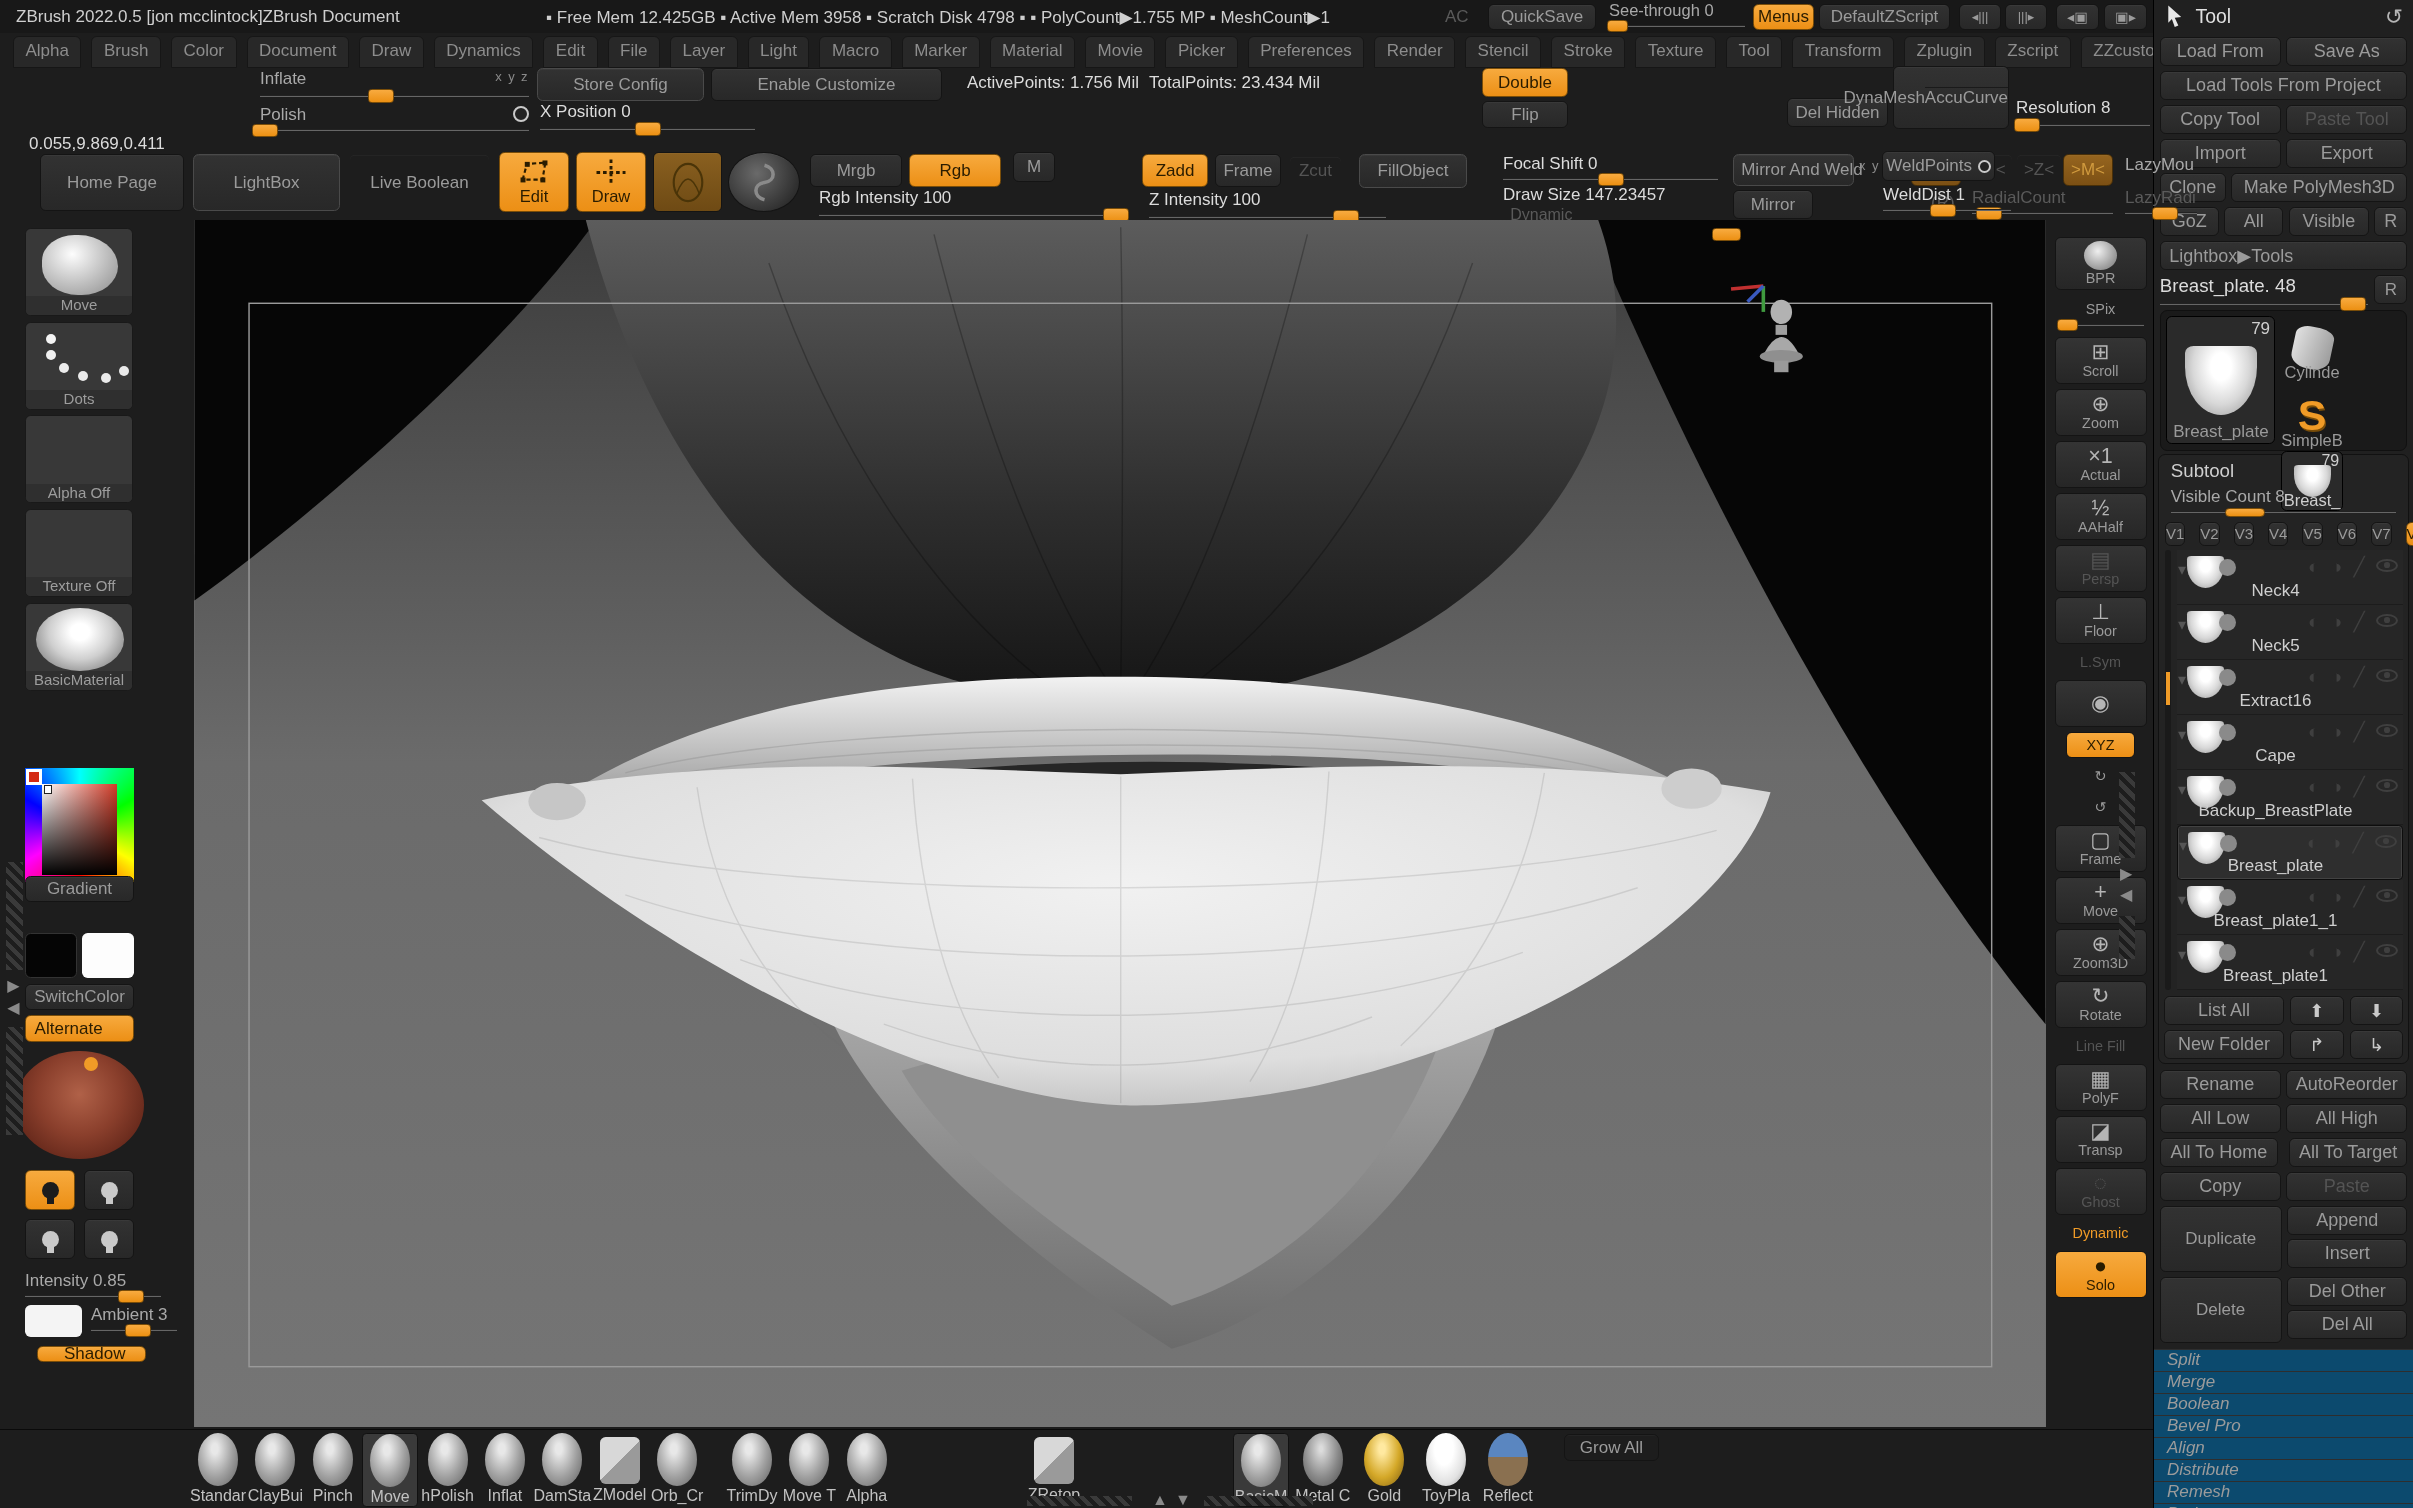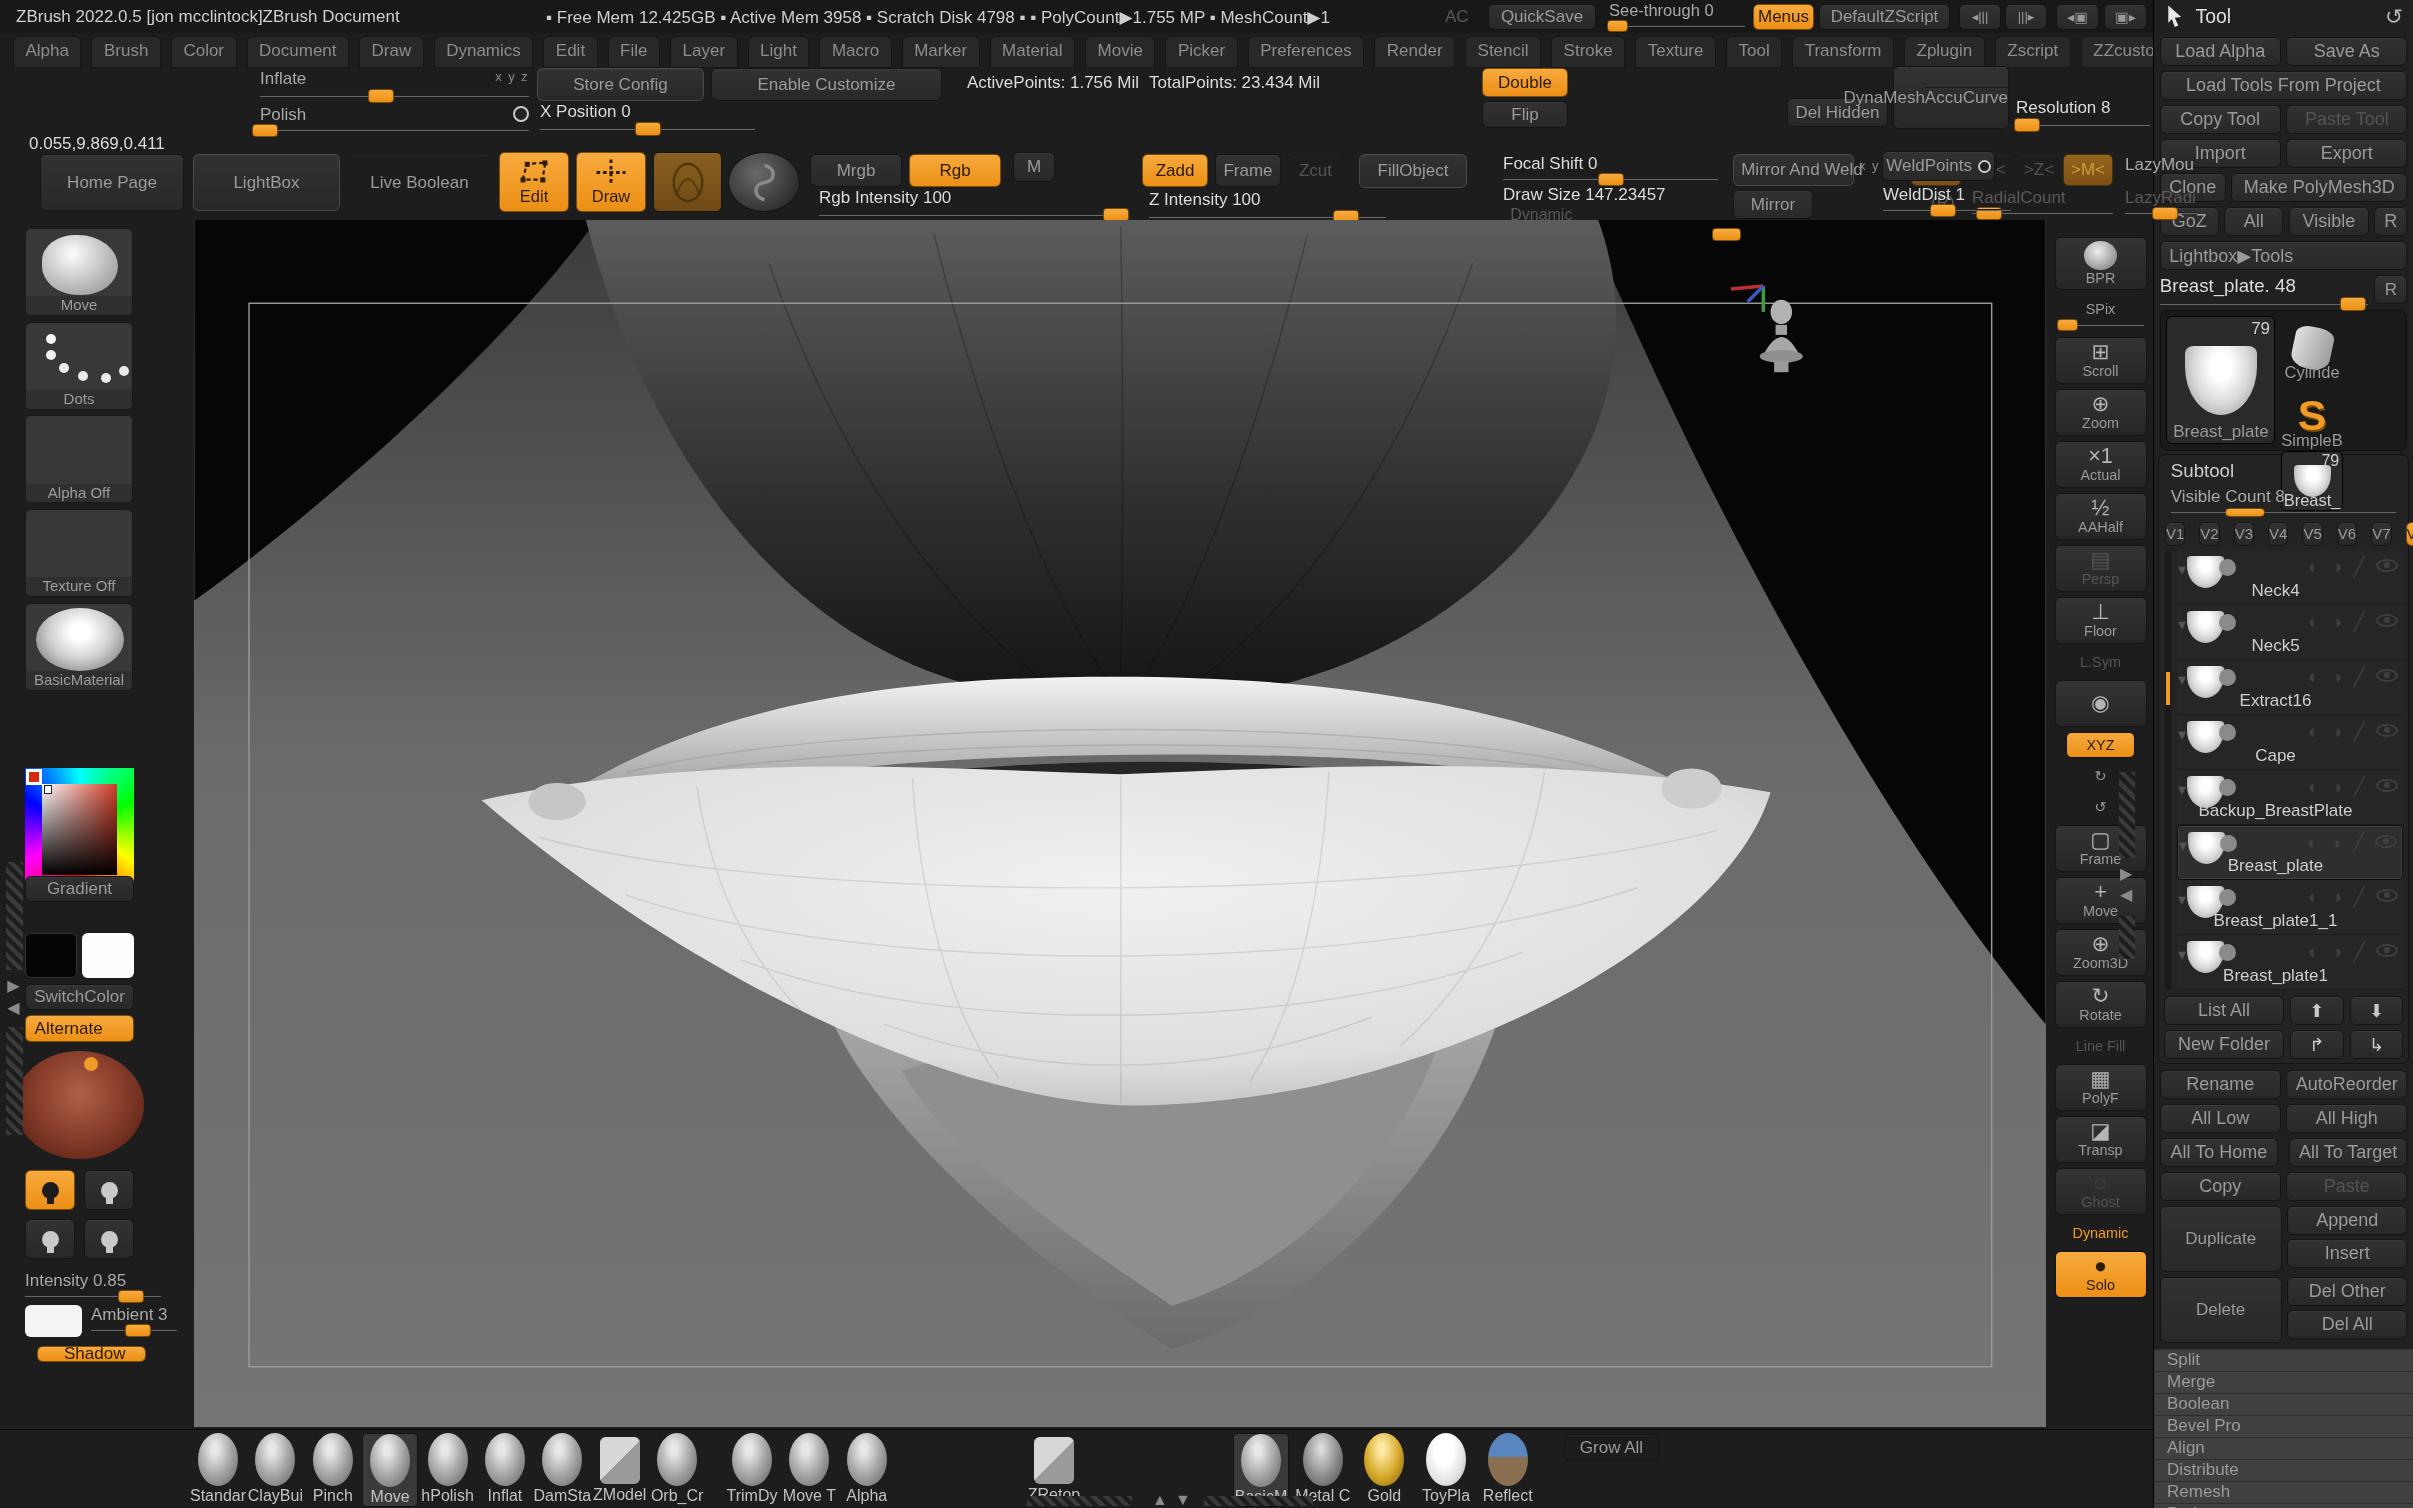--- a/index.html
+++ b/index.html
@@ -544,7 +544,7 @@
   </div>
   <div style="padding:4.3px 5.7px 0 5.7px;display:flex;flex-direction:column;gap:5px">
     <div style="display:flex;gap:5.7px">
-      <div class="b tp-btn" style="flex:1">Load Alpha</div>
+      <div class="b tp-btn" style="flex:1">Load From</div>
       <div class="b tp-btn" style="flex:1">Save As</div>
     </div>
     <div class="b tp-btn">Load Tools From Project</div>

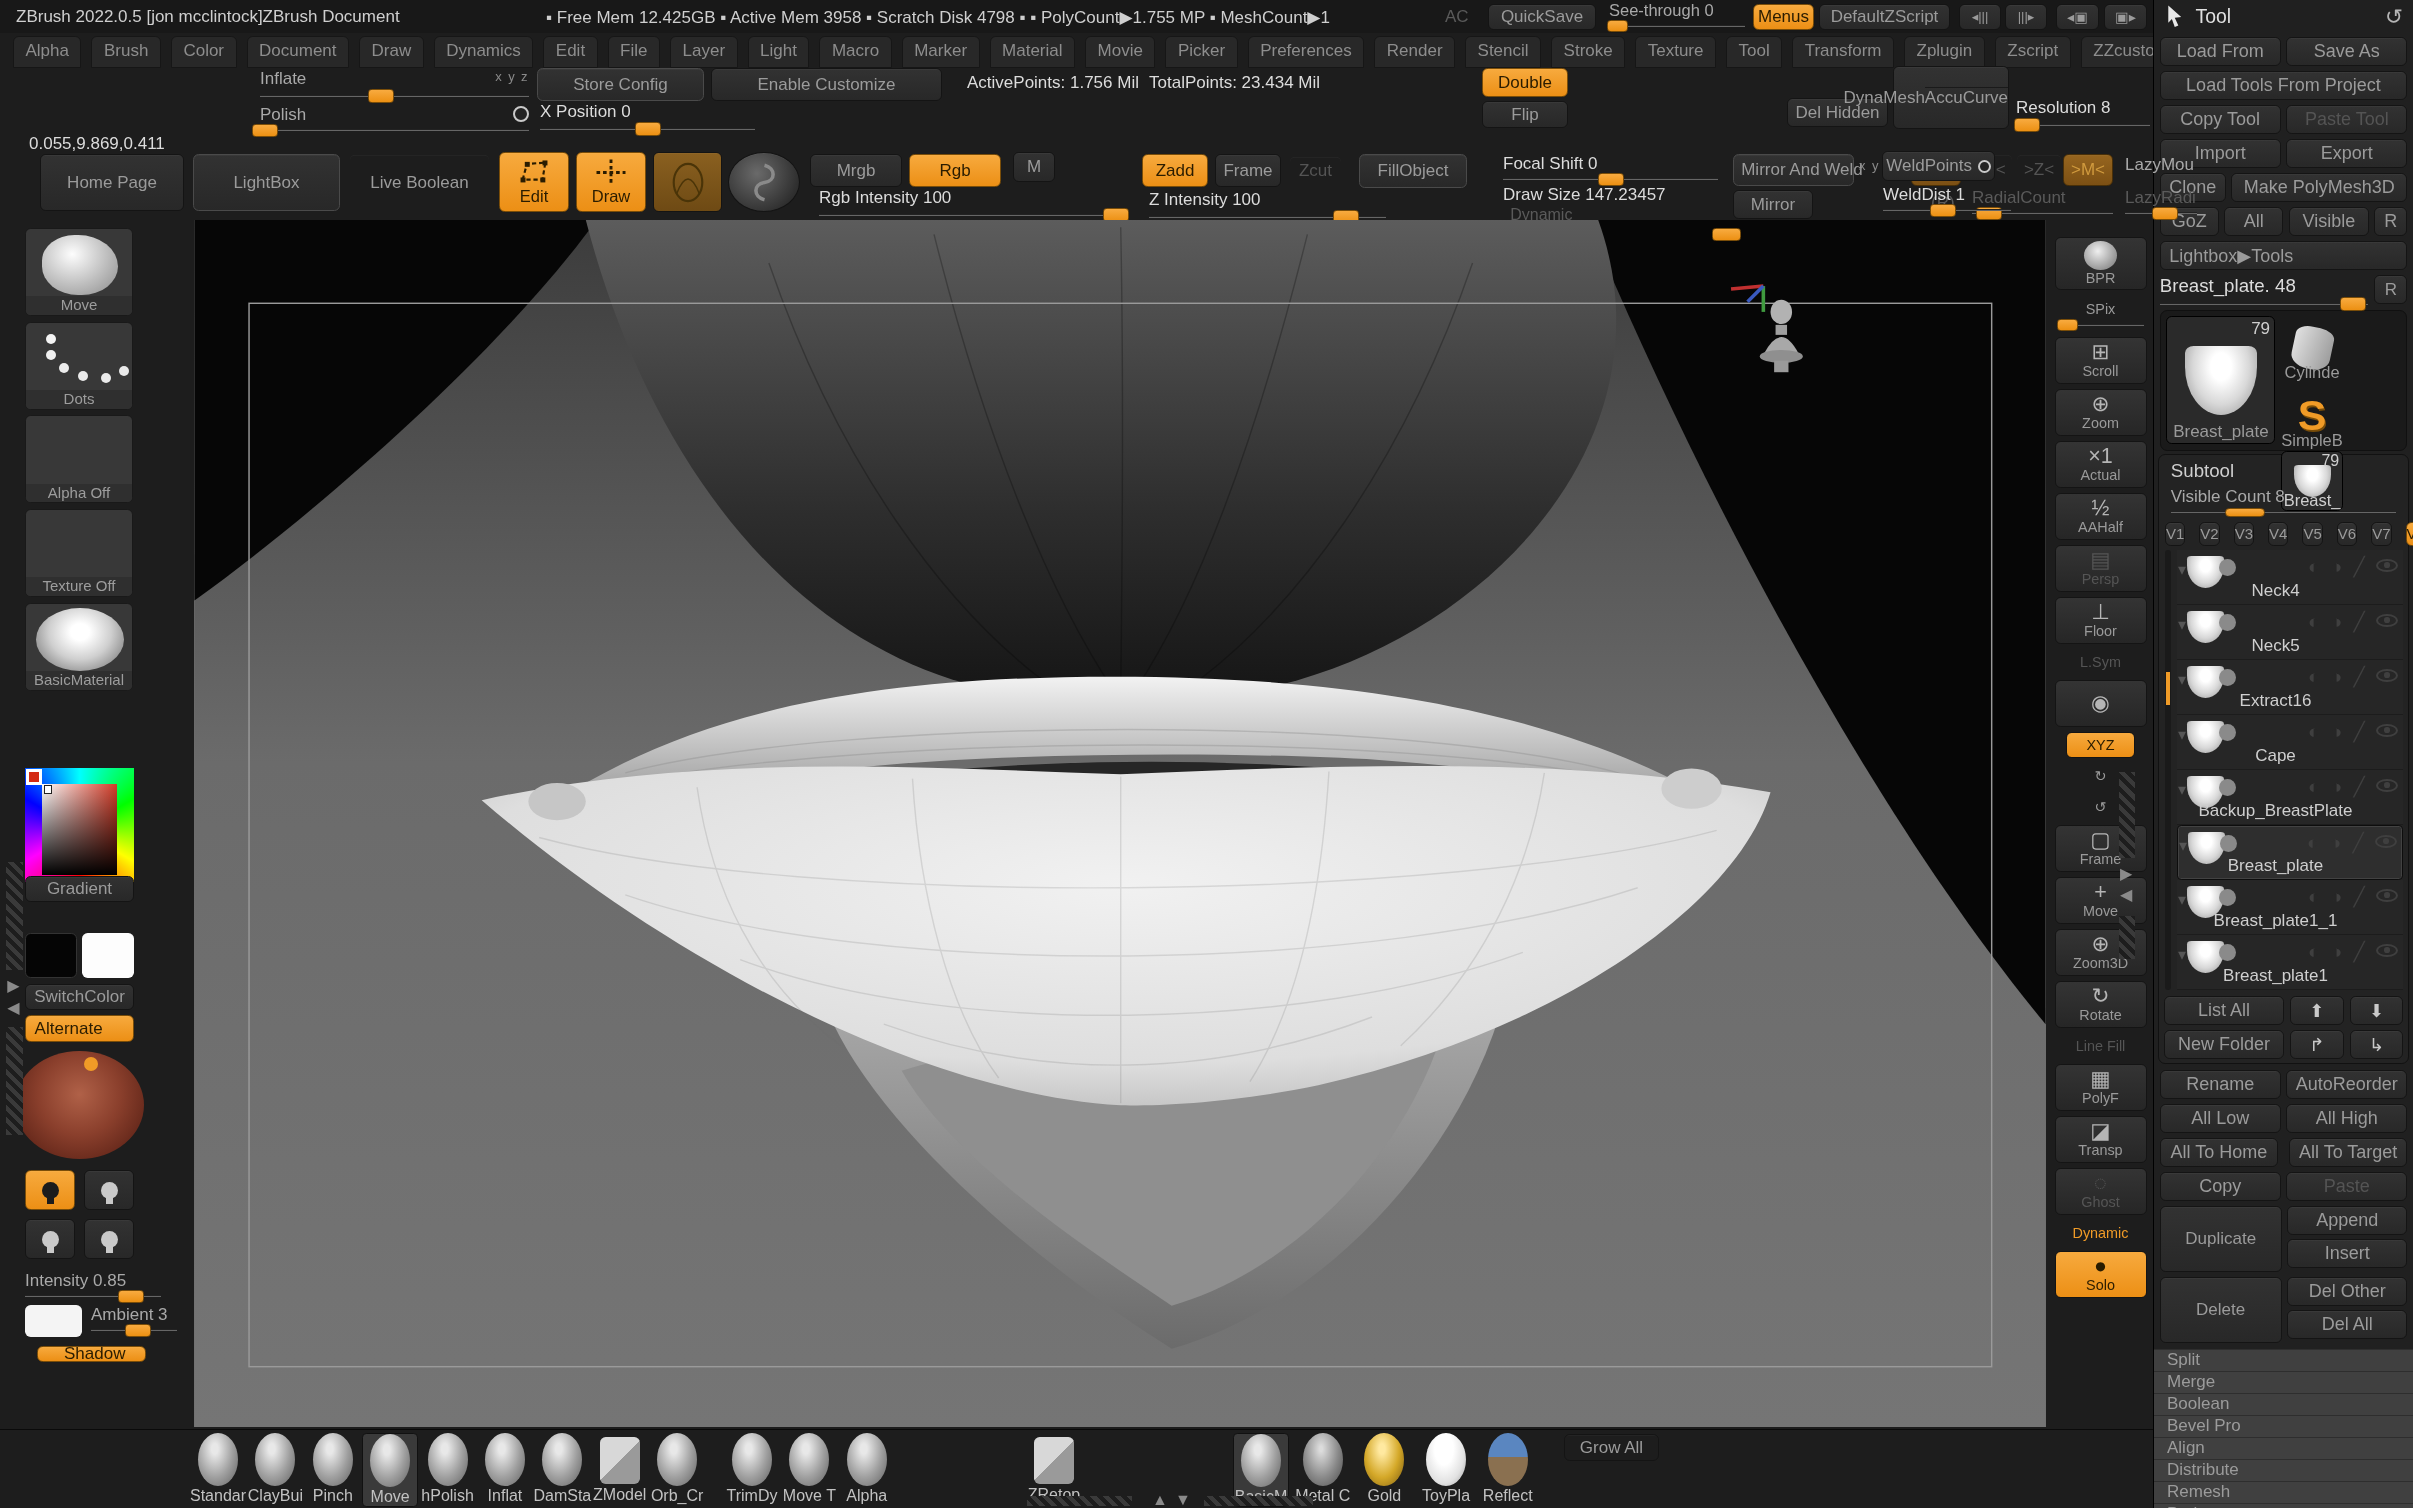--- a/index.html
+++ b/index.html
@@ -50,7 +50,7 @@
   #toolpanel { position:absolute; left:2153px; top:0; width:260px; height:1508px; background:#202020; border-left:0.7px solid #000; }
   .tp-btn { height:29px; font-size:18px; }
   .sec { height:22px; border-top:0.7px solid #2e2e2e; display:flex; align-items:center; padding-left:13px;
-         color:#9b9b9b; background:#404040; font-size:17px; }
+         color:#9b9b9b; background:#0c4a6e; font-size:17px;font-style:italic; }
   
   .strow { height:55px; background:#262626; border-bottom:0.7px solid #1c1c1c; position:relative; display:flex; align-items:flex-start; }
   .strow.selected { border:1.4px solid #0d0d0d; background:#2e2e2e; border-radius:4.3px; box-shadow:0 0 0 0.7px #4a4a4a inset; }

